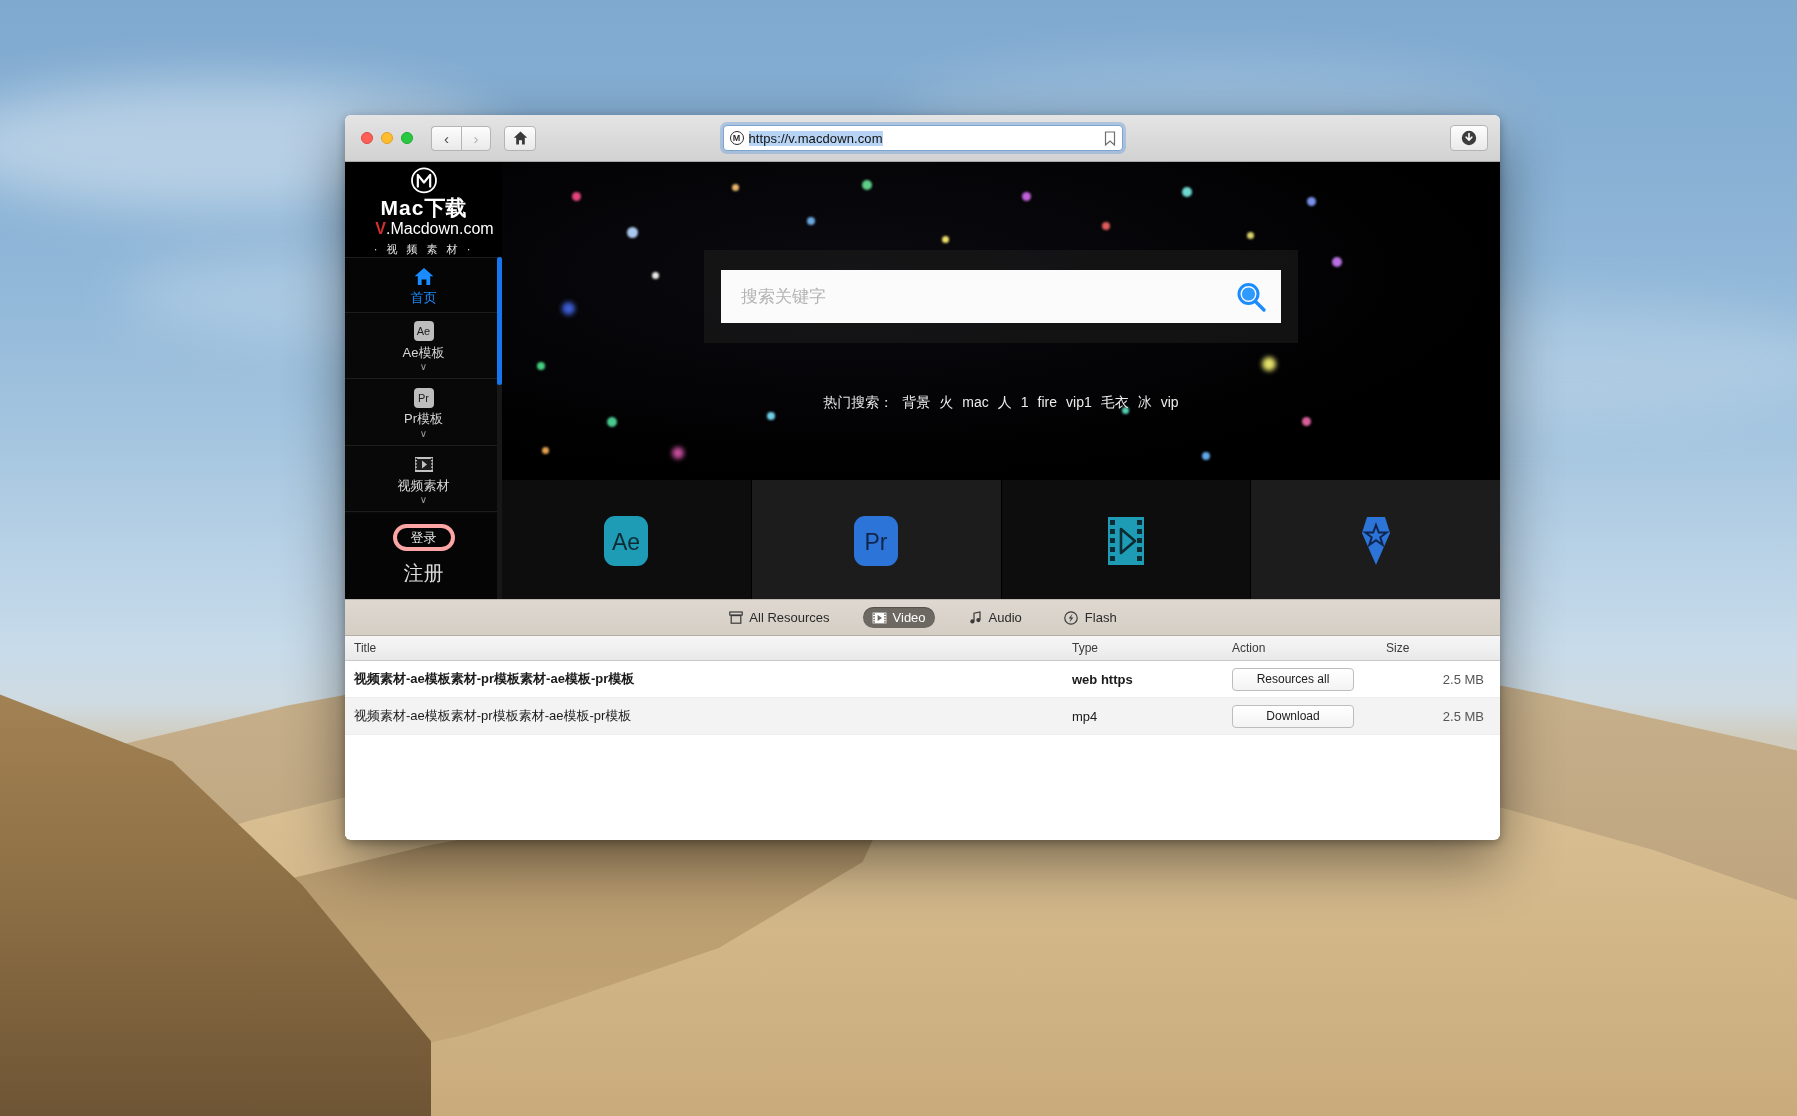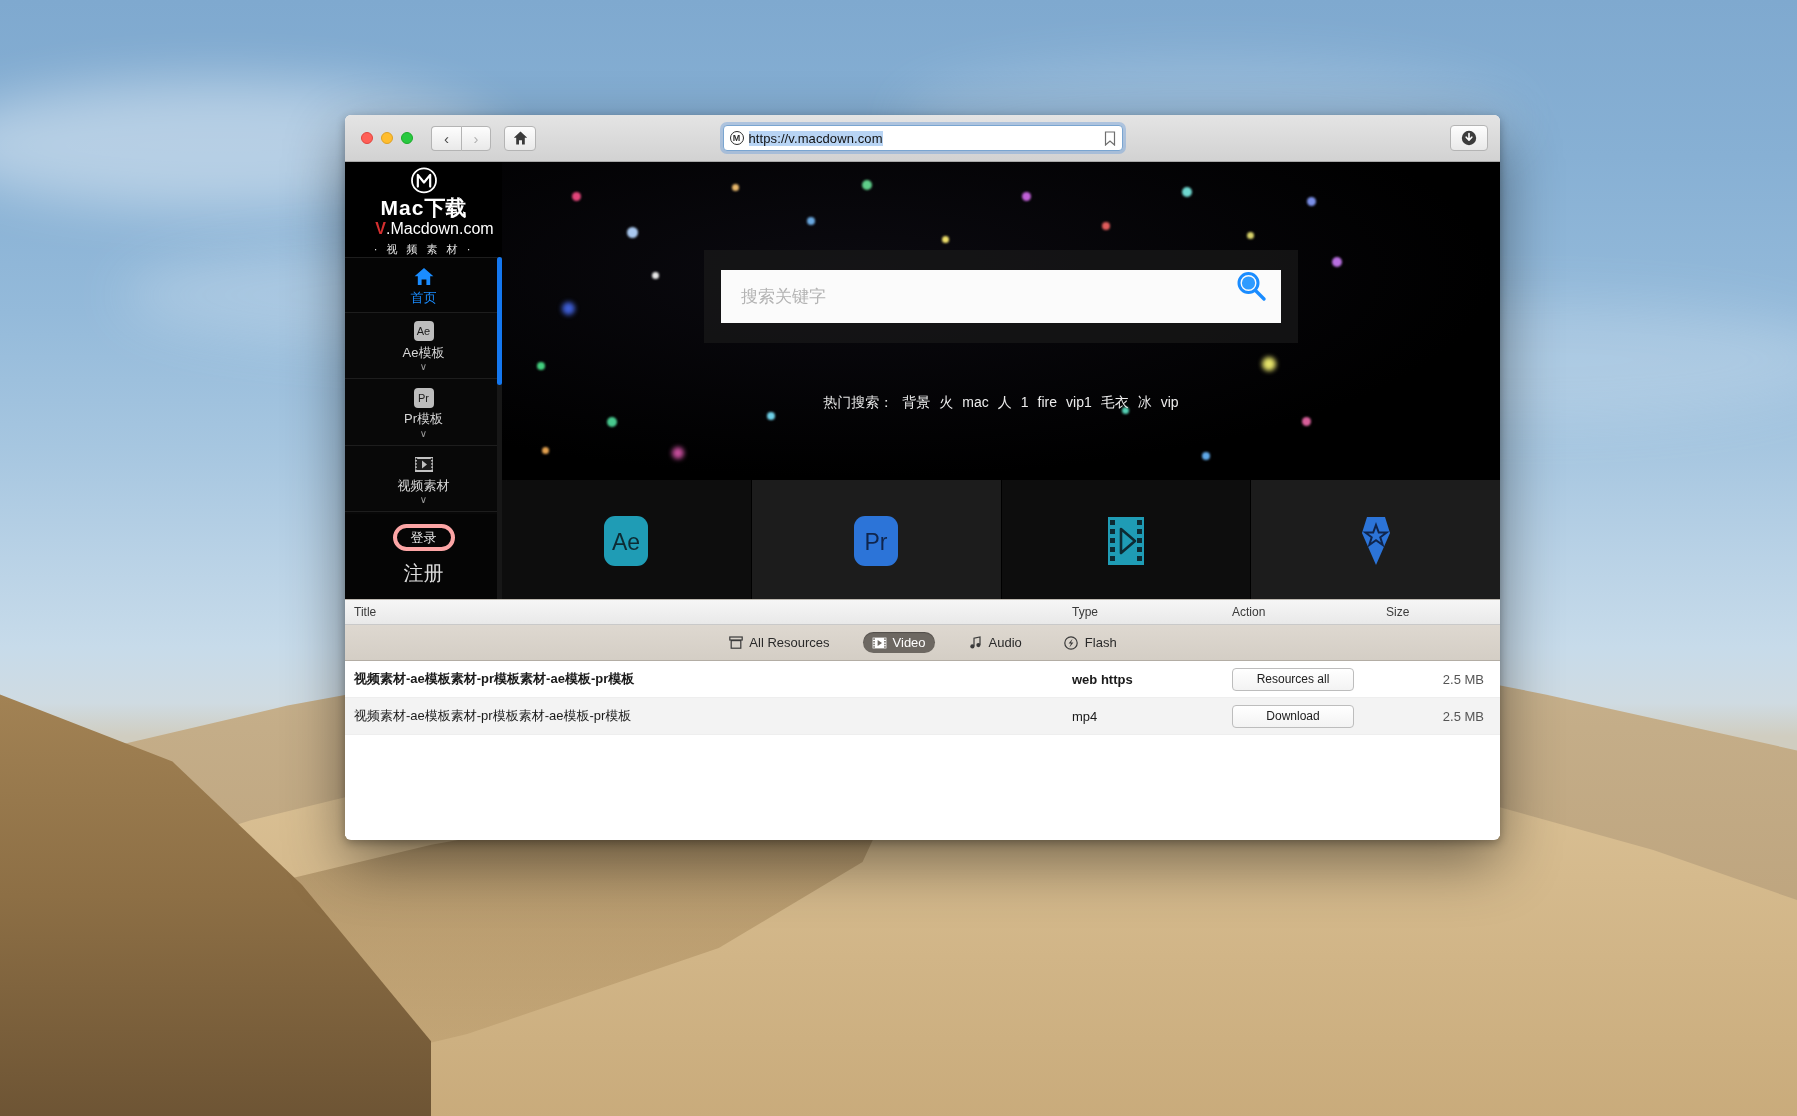--- a/index.html
+++ b/index.html
@@ -238,7 +238,7 @@
   #search-box {
     width: 560px; height: 53px;
     background: #fbfbfb;
-    display: flex; 
+    display: flex; align-items: center;
     padding: 0 14px 0 20px;
   }
   #search-input {

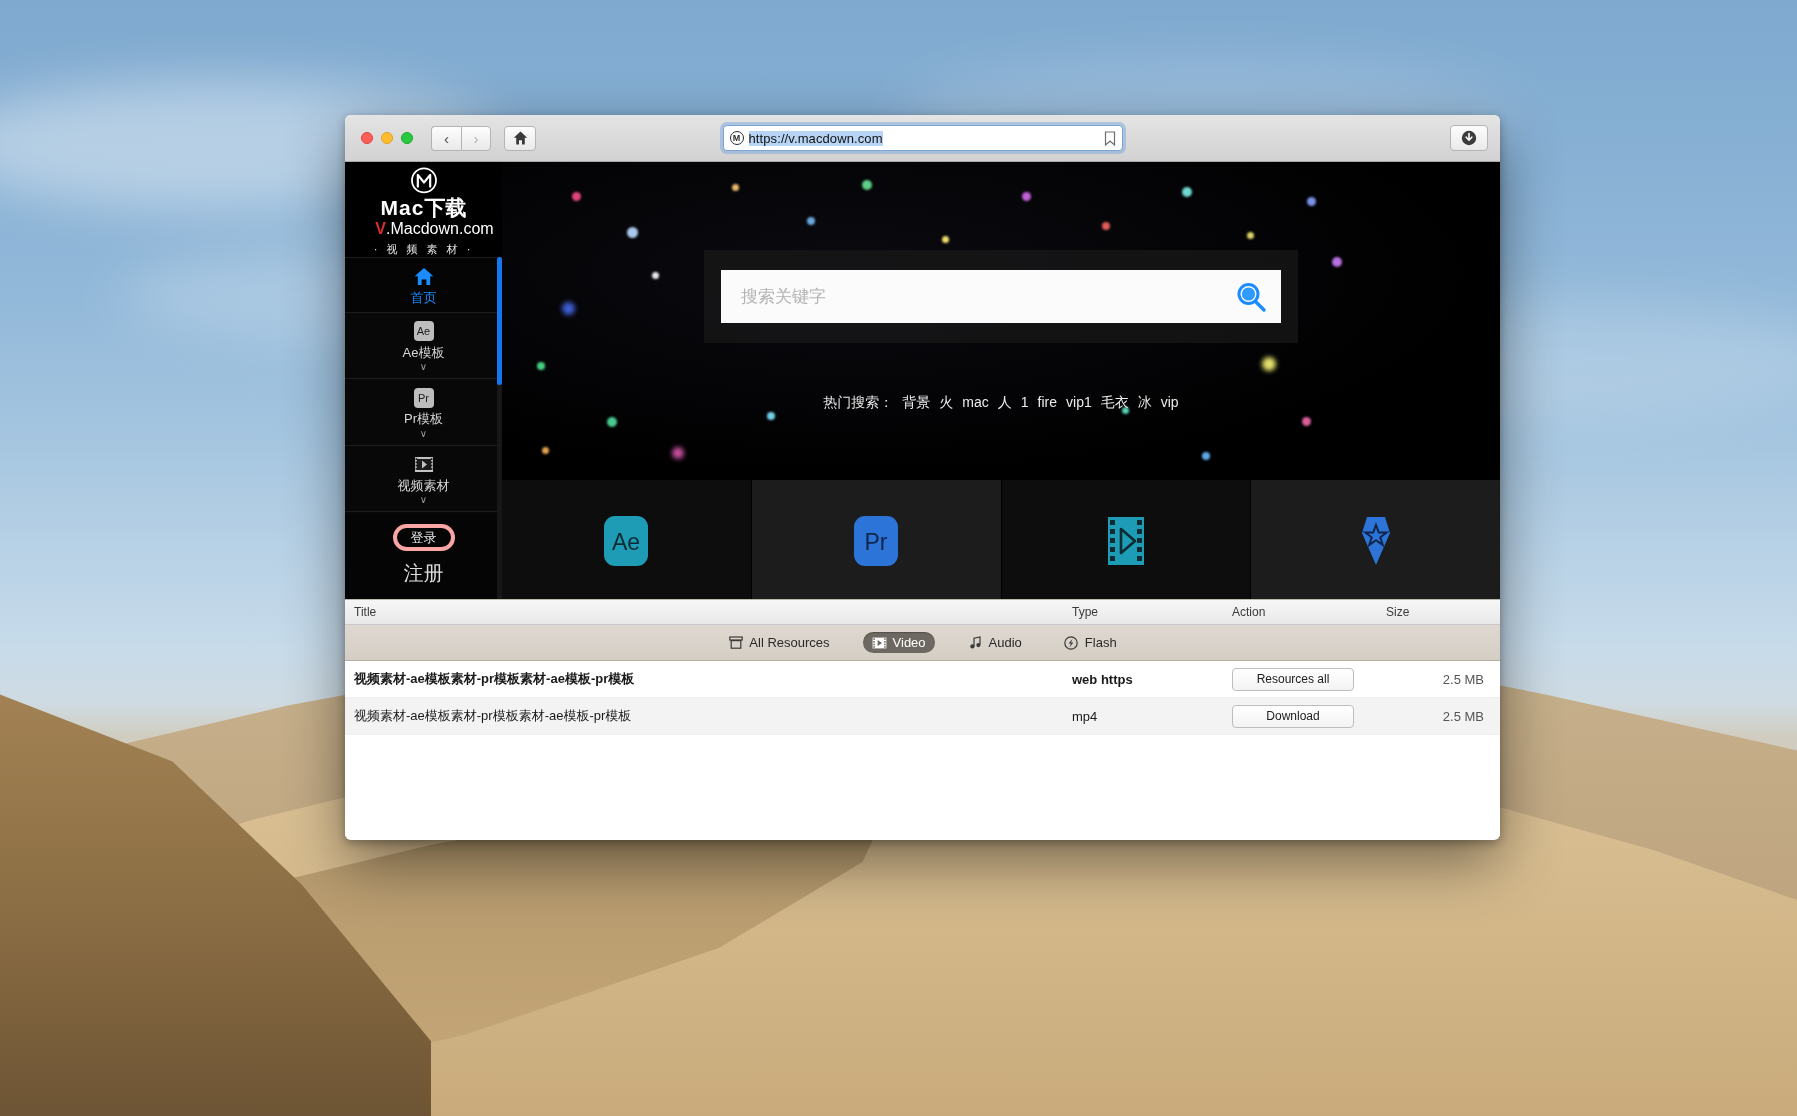--- a/index.html
+++ b/index.html
@@ -553,13 +553,6 @@
     </div>
 
     <div id="dl-panel">
-      <div id="dl-head">
-        <div class="col-title">Title</div>
-        <div class="col-type">Type</div>
-        <div class="col-action">Action</div>
-        <div class="col-size">Size</div>
-      </div>
-
       <div id="dl-tabs">
         <div class="dl-tab">
           <span class="ticon">
@@ -610,6 +603,13 @@
         </div>
       </div>
 
+      <div id="dl-head">
+        <div class="col-title">Title</div>
+        <div class="col-type">Type</div>
+        <div class="col-action">Action</div>
+        <div class="col-size">Size</div>
+      </div>
+
       <div class="dl-row bold">
         <div class="col-title">视频素材-ae模板素材-pr模板素材-ae模板-pr模板</div>
         <div class="col-type">web https</div>

